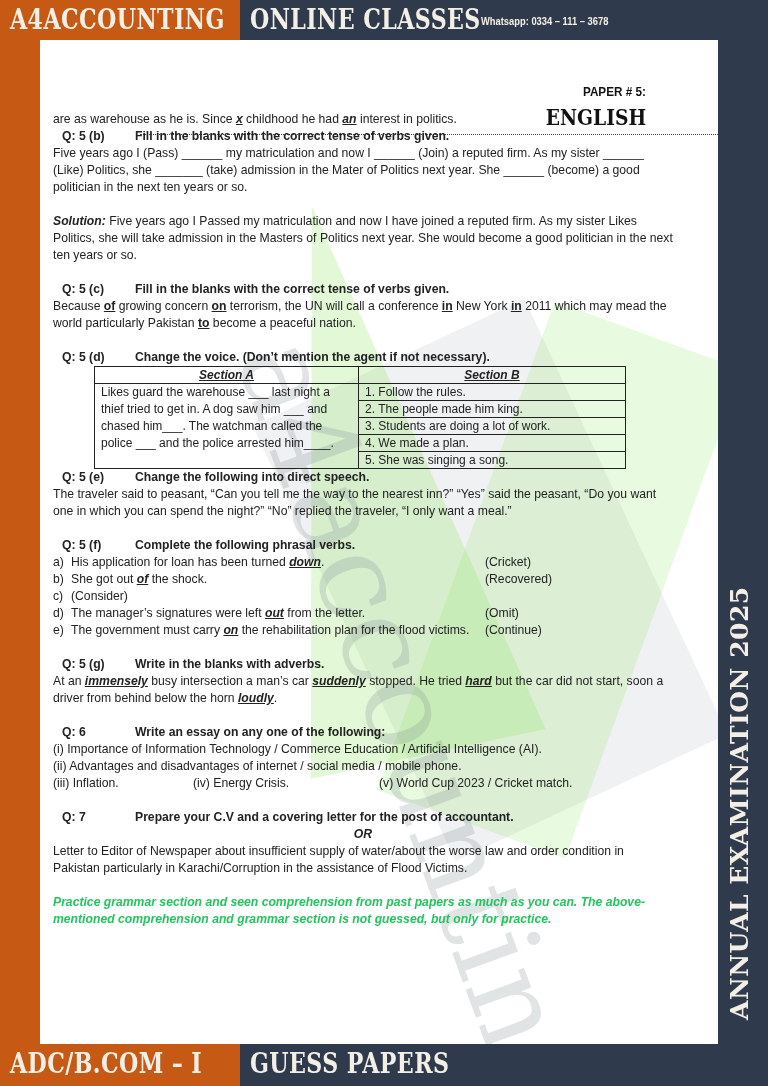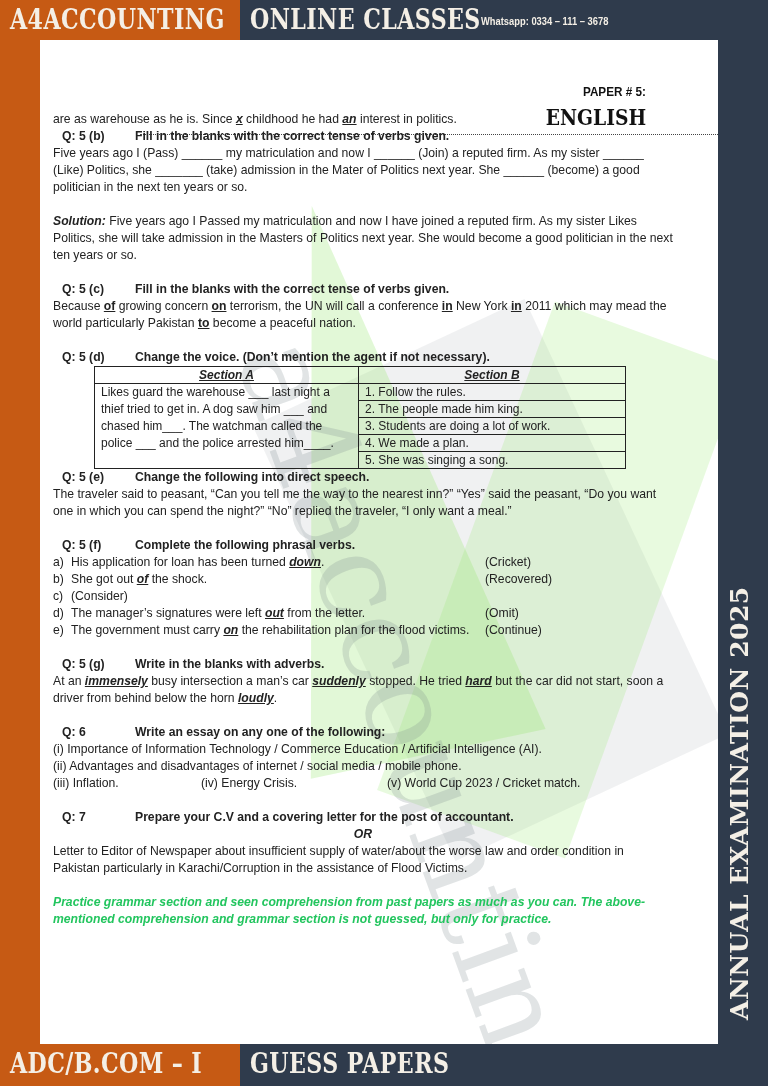--- a/index.html
+++ b/index.html
@@ -43,7 +43,7 @@
   .center-i { text-align:center; font-style:italic; font-weight:bold; }
   .essay3 { display:flex; }
   .essay3 span:nth-child(1) { width:140px; }
-  .essay3 span:nth-child(2) { width:186px;margin-left:8px; }
+  .essay3 span:nth-child(2) { width:186px; }
   .note { color:#22c55e; font-style:italic; font-weight:bold; }
 </style>
 </head>

